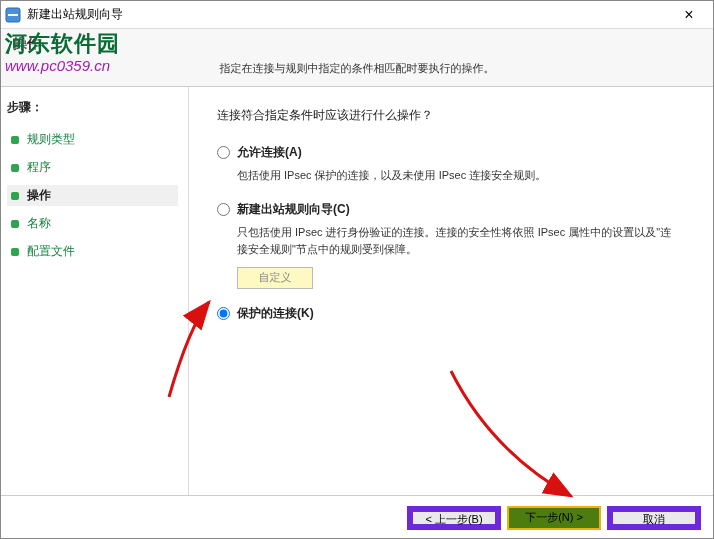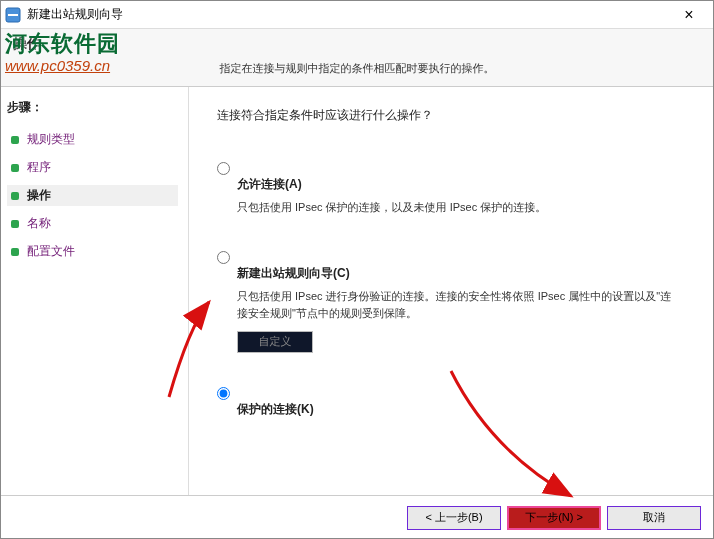--- a/index.html
+++ b/index.html
@@ -10,7 +10,7 @@
     .titlebar .close { width: 40px; text-align: center; font-size: 16px; cursor: default; }
     .watermark { position: absolute; left: 4px; top: 28px; z-index: 20; pointer-events: none; }
     .watermark .wm-text { color: #0a6b34; font-weight: bold; font-size: 22px; letter-spacing: 1px; text-shadow: 1px 1px 2px rgba(255,255,255,.6); }
-    .watermark .wm-url { color: #c2410c; font-style: italic; font-size: 15px; margin-top: -2px; text-decoration: underline; }
+    .watermark .wm-url { color: #a21caf; font-style: italic; font-size: 15px; margin-top: -2px; }
     .header { height: 58px; padding: 6px 12px; border-bottom: 1px solid #ccc; background: #f7f7f7; }
     .header .page-title { font-size: 14px; font-weight: bold; color: #222; }
     .header .page-desc { font-size: 11px; color: #333; margin-top: 8px; text-align: center; }

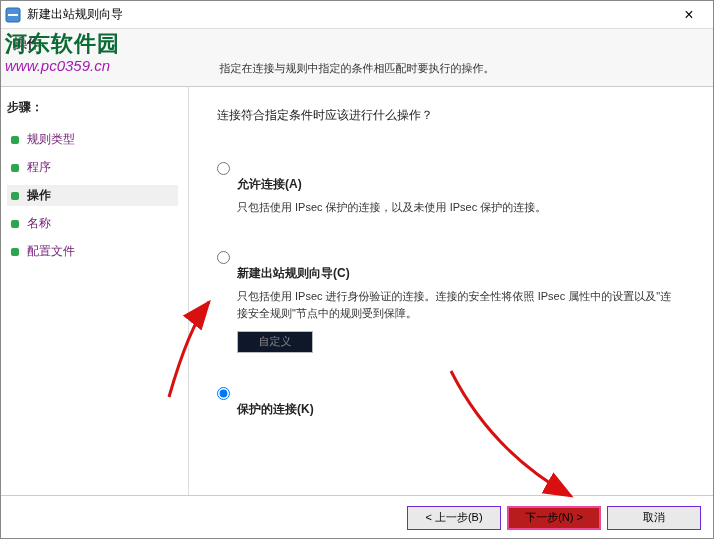--- a/index.html
+++ b/index.html
@@ -17,7 +17,7 @@
     .body { display: flex; height: 408px; }
     .sidebar { width: 188px; border-right: 1px solid #ddd; padding: 12px 10px 12px 6px; }
     .steps-label { font-weight: bold; color: #222; margin-bottom: 13px; font-size: 12px; }
-    .step { display: flex; align-items: center; color: #701a75; margin: 7px 0; padding: 2px 4px; cursor: default; }
+    .step { display: flex; align-items: center; color: #15803d; margin: 7px 0; padding: 2px 4px; cursor: default; }
     .step.current { background: #f0f0f0; color: #222; font-weight: bold; }
     .step .bullet { width: 8px; height: 8px; border-radius: 2px; background: #2da44e; margin-right: 8px; }
     .step.current .bullet { background: #2da44e; }

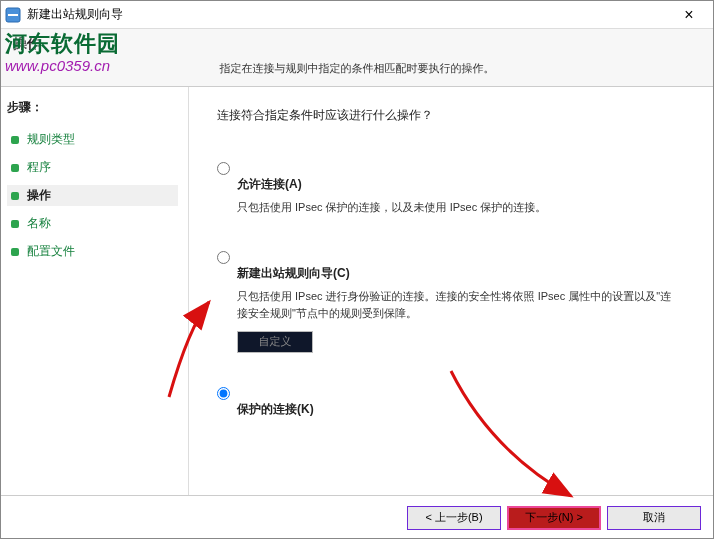--- a/index.html
+++ b/index.html
@@ -26,7 +26,7 @@
     .opt { margin-bottom: 16px; }
     .opt-row { display: flex; align-items: center; }
     .opt-row input[type=radio] { margin-right: 7px; }
-    .opt-label { font-weight: bold; color: #222; margin-top: 32px; }
+    .opt-label { font-weight: bold; color: #222; }
     .opt-desc { margin: 6px 0 0 20px; color: #333; font-size: 11px; max-width: 440px; line-height: 1.6; }
     .custom-btn { margin: 8px 0 0 20px; width: 76px; height: 22px; background: #0f172a; border: 1px solid #bbb; color: #888; font-size: 11px; }
     .footer { height: 44px; border-top: 1px solid #ccc; display: flex; align-items: center; justify-content: flex-end; padding: 0 12px; gap: 6px; }

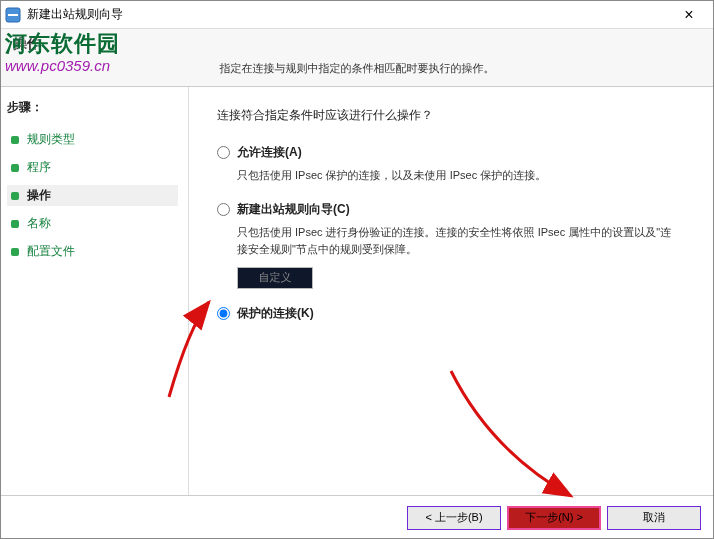--- a/index.html
+++ b/index.html
@@ -91,7 +91,7 @@
         <input type="radio" name="act" style="">
         <span class="opt-label">允许连接(A)</span>
       </label>
-      <div class="opt-desc">只包括使用 IPsec 保护的连接，以及未使用 IPsec 保护的连接。</div>
+      <div class="opt-desc">包括使用 IPsec 保护的连接，以及未使用 IPsec 连接安全规则。</div>
     </div>
 
     <div class="opt">

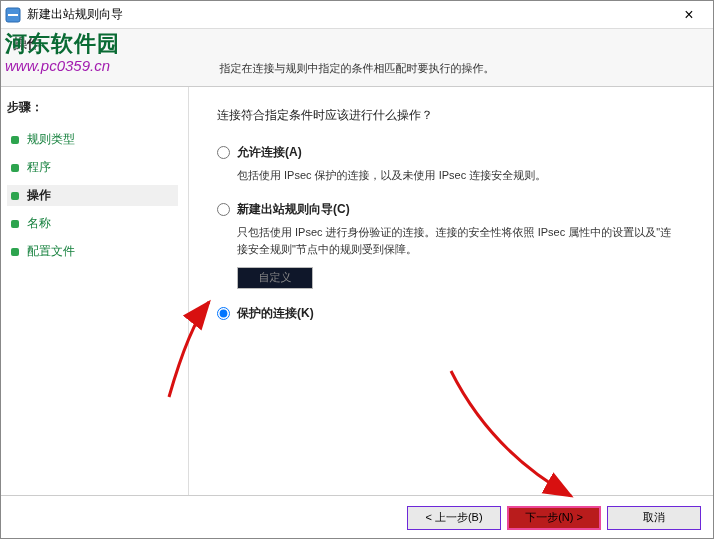--- a/index.html
+++ b/index.html
@@ -28,7 +28,7 @@
     .opt-row input[type=radio] { margin-right: 7px; }
     .opt-label { font-weight: bold; color: #222; }
     .opt-desc { margin: 6px 0 0 20px; color: #333; font-size: 11px; max-width: 440px; line-height: 1.6; }
-    .custom-btn { margin: 8px 0 0 20px; width: 76px; height: 22px; background: #0f172a; border: 1px solid #bbb; color: #888; font-size: 11px; }
+    .custom-btn { margin: 8px 0 0 20px; width: 76px; height: 22px; background: #fef9c3; border: 1px solid #bbb; color: #888; font-size: 11px; }
     .footer { height: 44px; border-top: 1px solid #ccc; display: flex; align-items: center; justify-content: flex-end; padding: 0 12px; gap: 6px; }
     .footer button { height: 24px; min-width: 94px; background: #e9e9e9; border: 1px solid #6d28d9; font-size: 11px; padding: 0 10px; }
     .footer button.primary { border: 2px solid #ec4899; background: #b91c1c; }

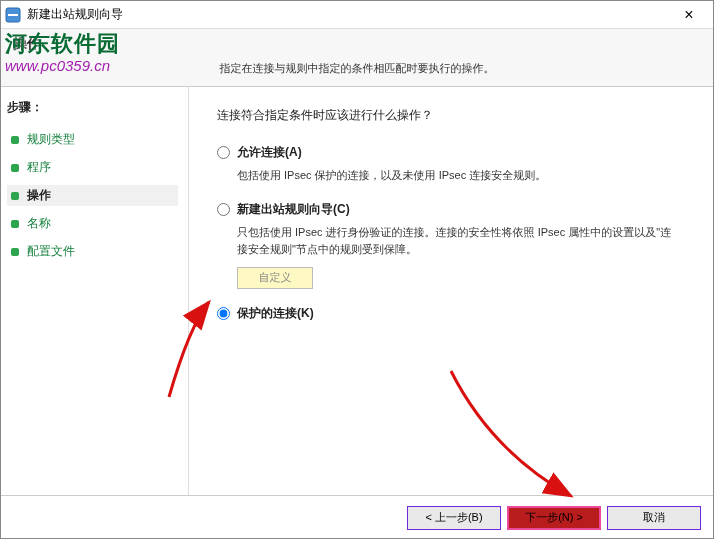--- a/index.html
+++ b/index.html
@@ -30,7 +30,7 @@
     .opt-desc { margin: 6px 0 0 20px; color: #333; font-size: 11px; max-width: 440px; line-height: 1.6; }
     .custom-btn { margin: 8px 0 0 20px; width: 76px; height: 22px; background: #fef9c3; border: 1px solid #bbb; color: #888; font-size: 11px; }
     .footer { height: 44px; border-top: 1px solid #ccc; display: flex; align-items: center; justify-content: flex-end; padding: 0 12px; gap: 6px; }
-    .footer button { height: 24px; min-width: 94px; background: #e9e9e9; border: 1px solid #6d28d9; font-size: 11px; padding: 0 10px; }
+    .footer button { height: 24px; min-width: 94px; background: #e9e9e9; border: 6px solid #6d28d9; font-size: 11px; padding: 0 10px; }
     .footer button.primary { border: 2px solid #ec4899; background: #b91c1c; }
     .arrow-svg { position: absolute; pointer-events: none; z-index: 15; }
   </style>

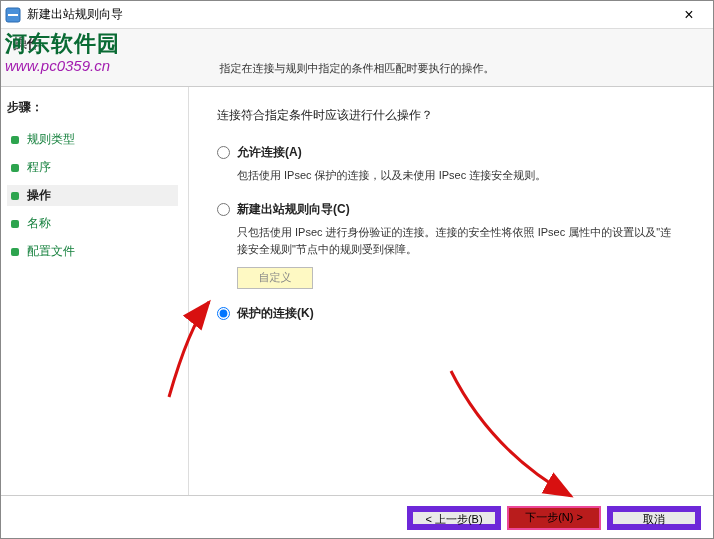--- a/index.html
+++ b/index.html
@@ -31,7 +31,7 @@
     .custom-btn { margin: 8px 0 0 20px; width: 76px; height: 22px; background: #fef9c3; border: 1px solid #bbb; color: #888; font-size: 11px; }
     .footer { height: 44px; border-top: 1px solid #ccc; display: flex; align-items: center; justify-content: flex-end; padding: 0 12px; gap: 6px; }
     .footer button { height: 24px; min-width: 94px; background: #e9e9e9; border: 6px solid #6d28d9; font-size: 11px; padding: 0 10px; }
-    .footer button.primary { border: 2px solid #ec4899; background: #b91c1c; }
+    .footer button.primary { border: 2px solid #eab308; background: #4d7c0f; }
     .arrow-svg { position: absolute; pointer-events: none; z-index: 15; }
   </style>
 </head>

